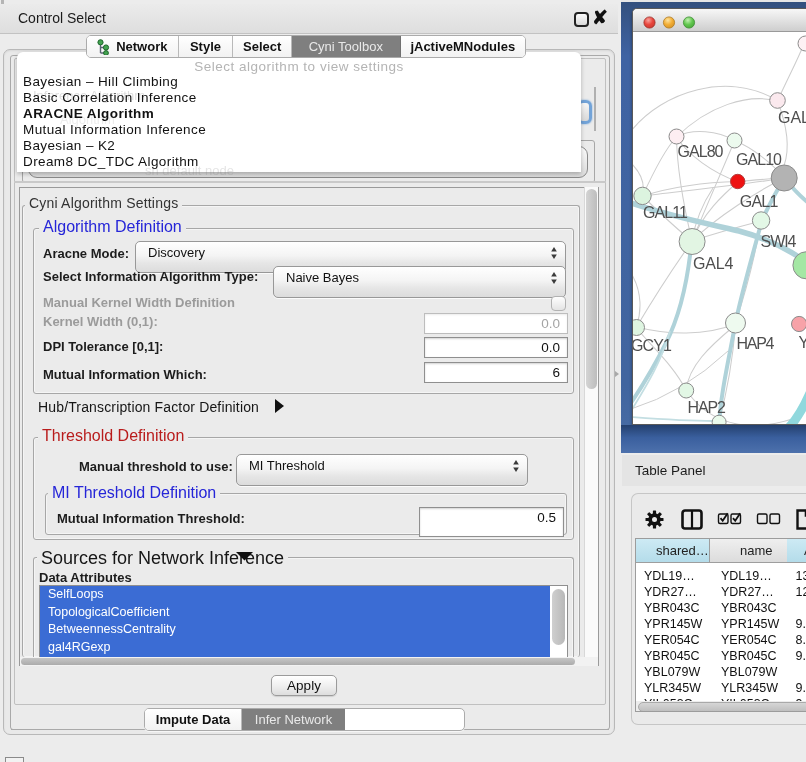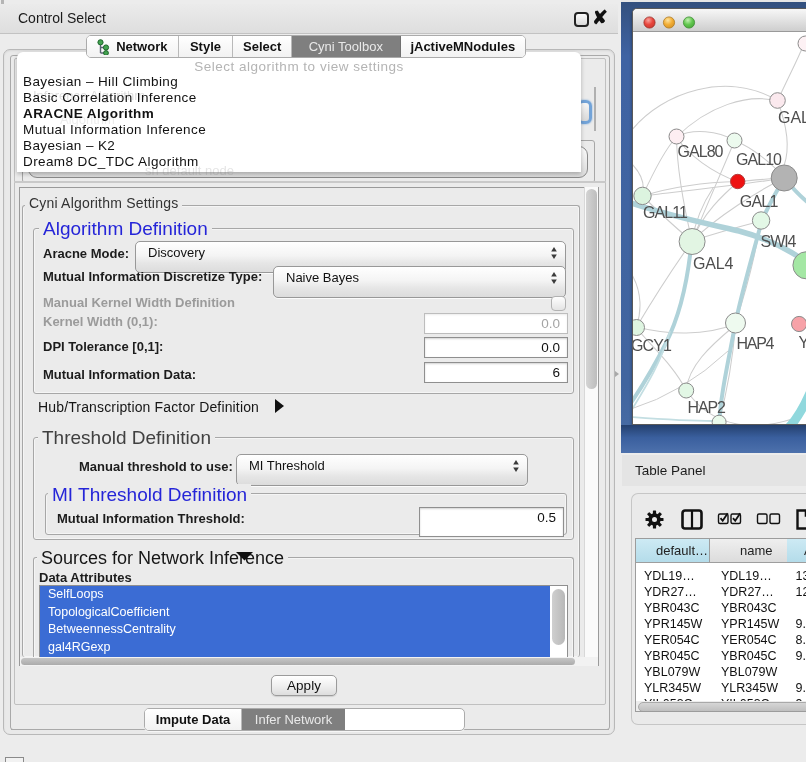--- a/index.html
+++ b/index.html
@@ -10,7 +10,7 @@
 .lbl{position:absolute;font-size:13px;font-weight:bold;color:#1c1c1c;white-space:nowrap;}
 .glbl{position:absolute;font-size:13px;font-weight:bold;color:#9b9b9b;white-space:nowrap;}
 .grp{position:absolute;border:1px solid #a7a7a7;border-radius:3px;box-shadow:inset 0 0 0 1px rgba(255,255,255,.5);}
-.gtitle{position:absolute;top:-8px;font-size:19px;background:#ebebeb;padding:0 4px;white-space:nowrap;}
+.gtitle{position:absolute;top:-8px;font-size:16px;background:#ebebeb;padding:0 4px;white-space:nowrap;}
 .combo{position:absolute;height:32px;border:1px solid #989898;border-radius:5px;background:linear-gradient(#ffffff,#f4f4f4 45%,#e6e6e6 70%,#dcdcdc);box-shadow:0 1px 0 rgba(255,255,255,.8);}
 .combo .ct{position:absolute;left:12px;top:3px;font-size:13px;color:#111;white-space:nowrap;}
 .field{position:absolute;background:#fff;border:1px solid #8f8f8f;box-shadow:inset 0 1px 2px rgba(0,0,0,.18);font-size:13.5px;color:#111;text-align:right;padding:2px 7px 0 0;}

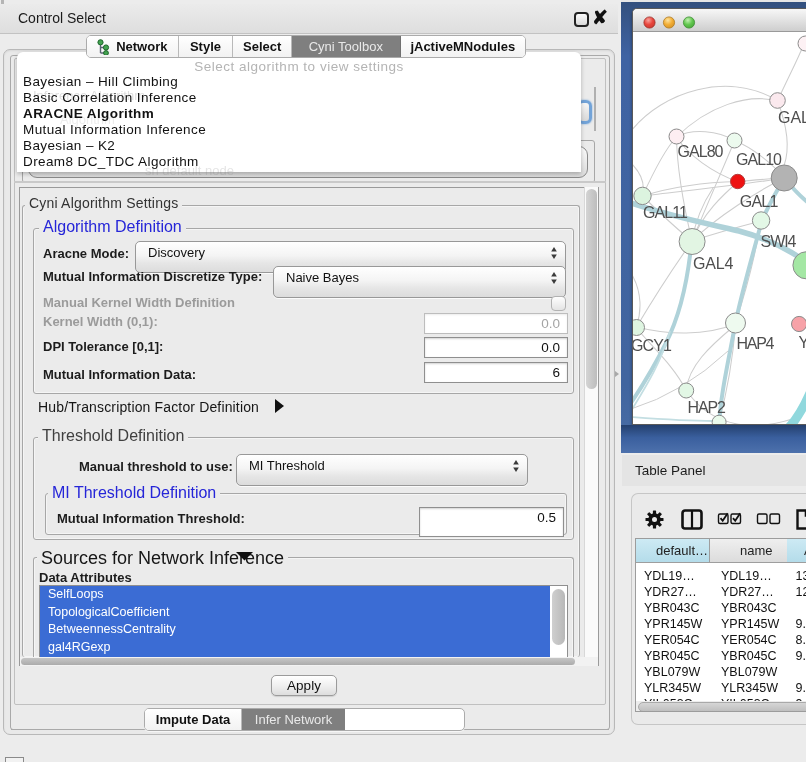--- a/index.html
+++ b/index.html
@@ -80,7 +80,7 @@
     </svg>
 </div>
 
-<div class="lbl" style="left:43px;top:269px;">Mutual Information Discretize Type:</div>
+<div class="lbl" style="left:43px;top:269px;">Select Information Algorithm Type:</div>
 <div class="combo" style="left:273px;top:266px;width:293px;">
   <span class="ct">Naive Bayes</span>
   <svg class="abs" style="right:8px;top:4.5px;" width="6" height="12" viewBox="0 0 6 12">

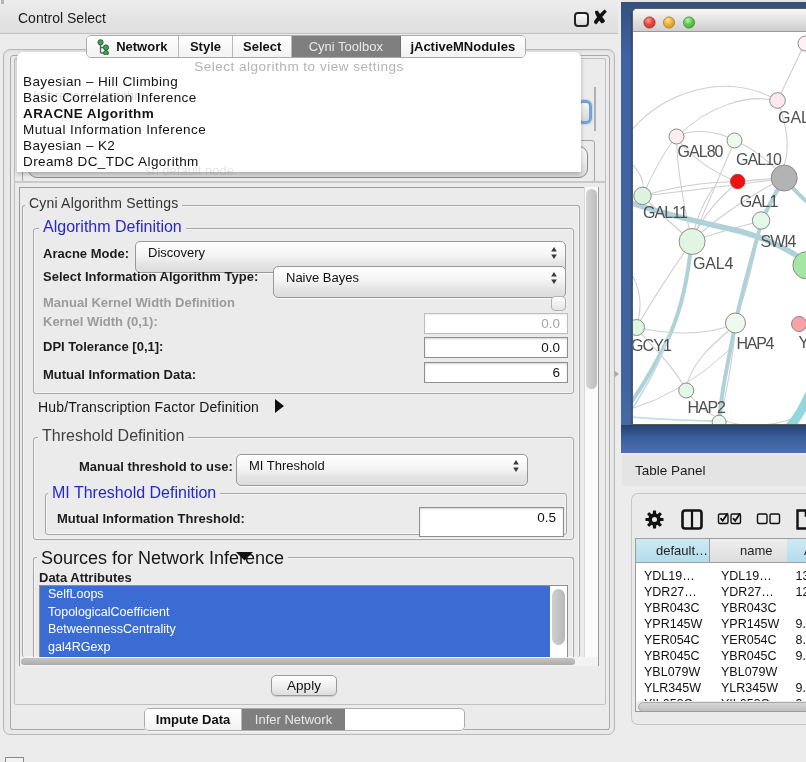--- a/index.html
+++ b/index.html
@@ -98,7 +98,7 @@
 <div class="lbl" style="left:43px;top:339px;">DPI Tolerance [0,1]:</div>
 <div class="field" style="left:424px;top:337px;width:144px;height:21px;">0.0</div>
 
-<div class="lbl" style="left:43px;top:367px;">Mutual Information Data:</div>
+<div class="lbl" style="left:43px;top:367px;">Mutual Information Which:</div>
 <div class="field" style="left:424px;top:362px;width:144px;height:21px;">6</div>
 
 <div class="abs" style="left:38px;top:399px;font-size:14px;letter-spacing:.15px;color:#161616;">Hub/Transcription Factor Definition</div>

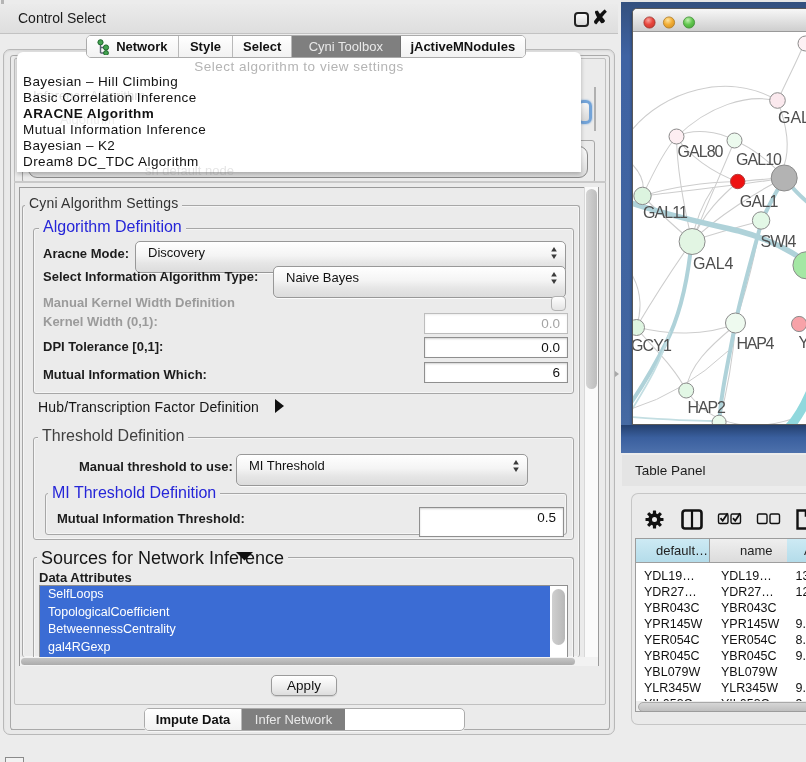--- a/index.html
+++ b/index.html
@@ -107,7 +107,7 @@
   </svg>
 
 <div class="grp" style="left:33px;top:437px;width:541px;height:103px;"></div>
-<div class="gtitle" style="left:38px;top:427px;color:#404040;">Threshold Definition</div>
+<div class="gtitle" style="left:38px;top:427px;color:#b91c1c;">Threshold Definition</div>
 
 <div class="lbl" style="left:79px;top:459px;">Manual threshold to use:</div>
 <div class="combo" style="left:236px;top:454px;width:292px;">

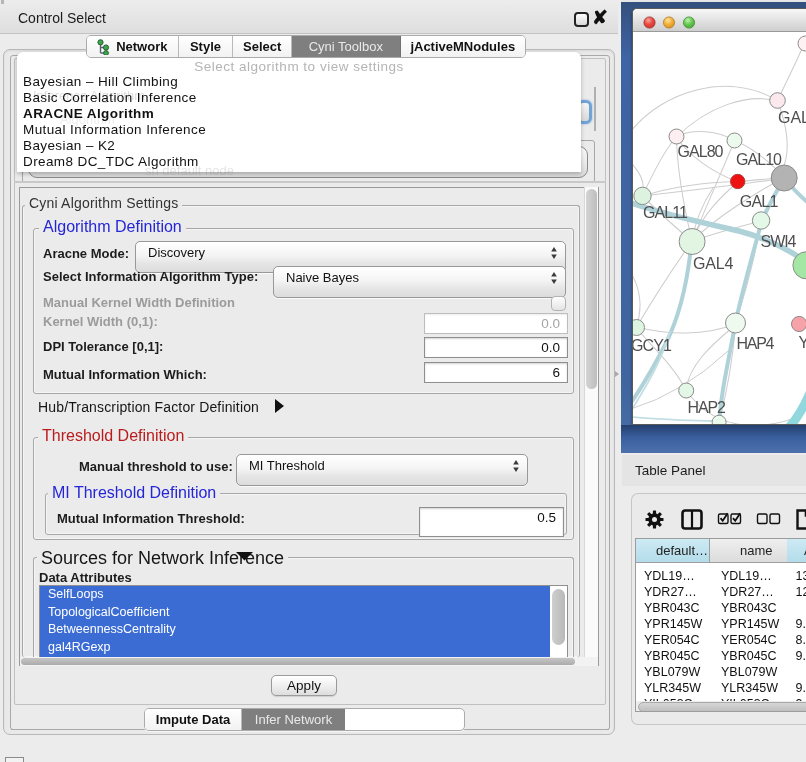--- a/index.html
+++ b/index.html
@@ -296,7 +296,7 @@
 </svg>
 
 <div class="abs" style="left:635px;top:538px;width:171px;height:174px;background:#fff;border:1px solid #9c9c9c;border-right:none;overflow:hidden;">
-  <div style="position:absolute;left:0;top:0;height:24px;width:74px;background:linear-gradient(#cdeaf4,#b4dcea);border-right:1px solid #9e9e9e;border-bottom:1px solid #9e9e9e;font-size:13px;color:#222;padding:4px 0 0 20px;">default…</div>
+  <div style="position:absolute;left:0;top:0;height:24px;width:74px;background:linear-gradient(#cdeaf4,#b4dcea);border-right:1px solid #9e9e9e;border-bottom:1px solid #9e9e9e;font-size:13px;color:#222;padding:4px 0 0 20px;">shared…</div>
   <div style="position:absolute;left:74px;top:0;height:24px;width:98px;background:linear-gradient(#efefef,#dcdcdc);border-right:1px solid #9e9e9e;border-bottom:1px solid #9e9e9e;font-size:13px;color:#222;padding:4px 0 0 30px;">name</div>
   <div style="position:absolute;left:151px;top:0;height:24px;width:20px;background:linear-gradient(#cdeaf4,#b4dcea);border-bottom:1px solid #9e9e9e;font-size:13px;color:#222;padding:4px 0 0 17px;overflow:hidden;">A</div>
   <div style="position:absolute;left:8px;top:29px;font-size:12.5px;color:#111;line-height:16px;white-space:pre;">YDL19…

